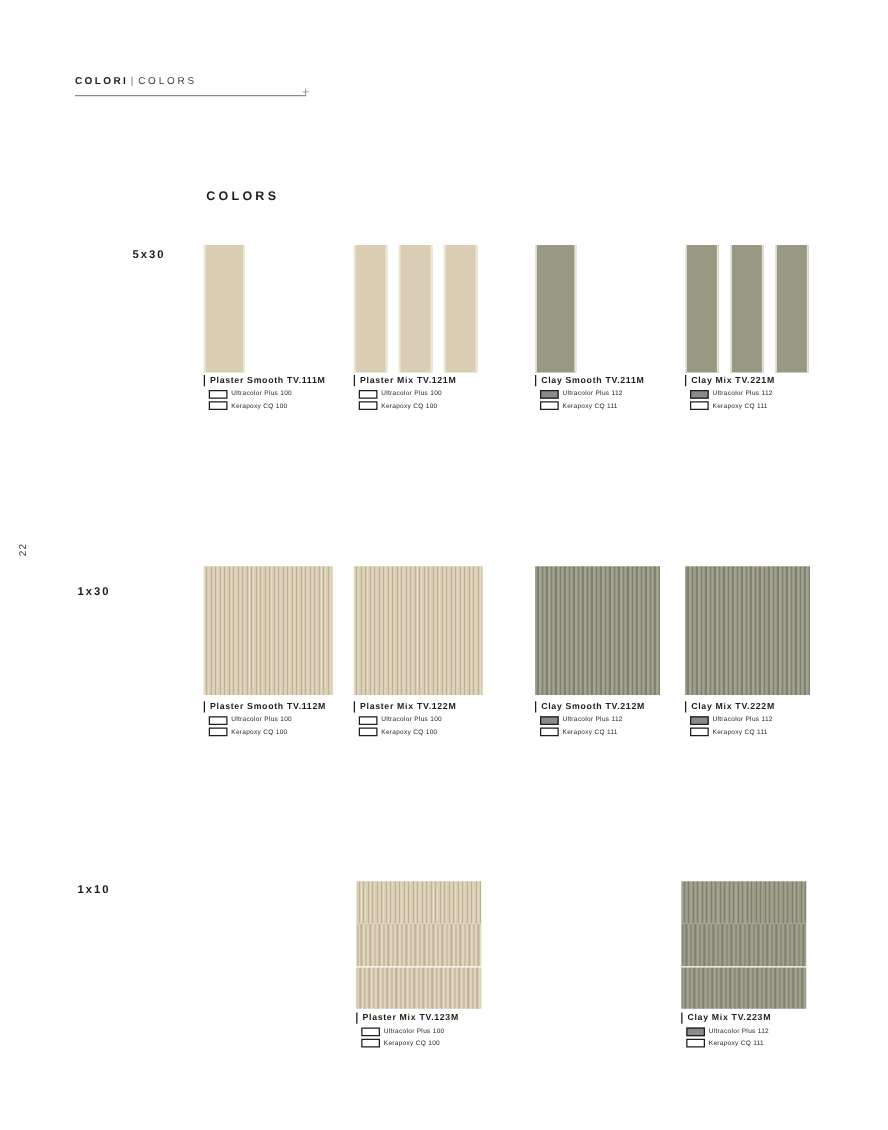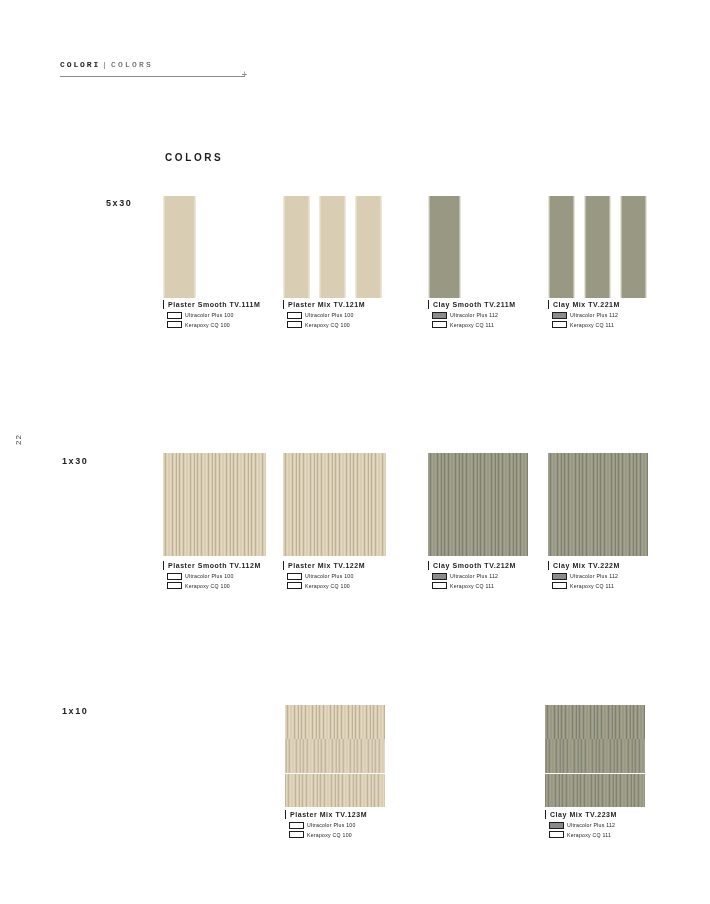--- a/index.html
+++ b/index.html
@@ -14,7 +14,7 @@
   #header{position:absolute;left:60px;top:60px;width:190px;}
   #header .htitle{
     font-size:8px;letter-spacing:1.9px;font-weight:700;color:#1d1d1b;
-    white-space:nowrap;font-family:Liberation Mono, monospace;
+    white-space:nowrap;font-family:Liberation Sans, sans-serif;
   }
   #header .htitle .sep{font-weight:400;color:#6b6b6b;padding:0 2px;}
   #header .htitle .colors{font-weight:400;color:#3c3c3b;letter-spacing:2.2px;}

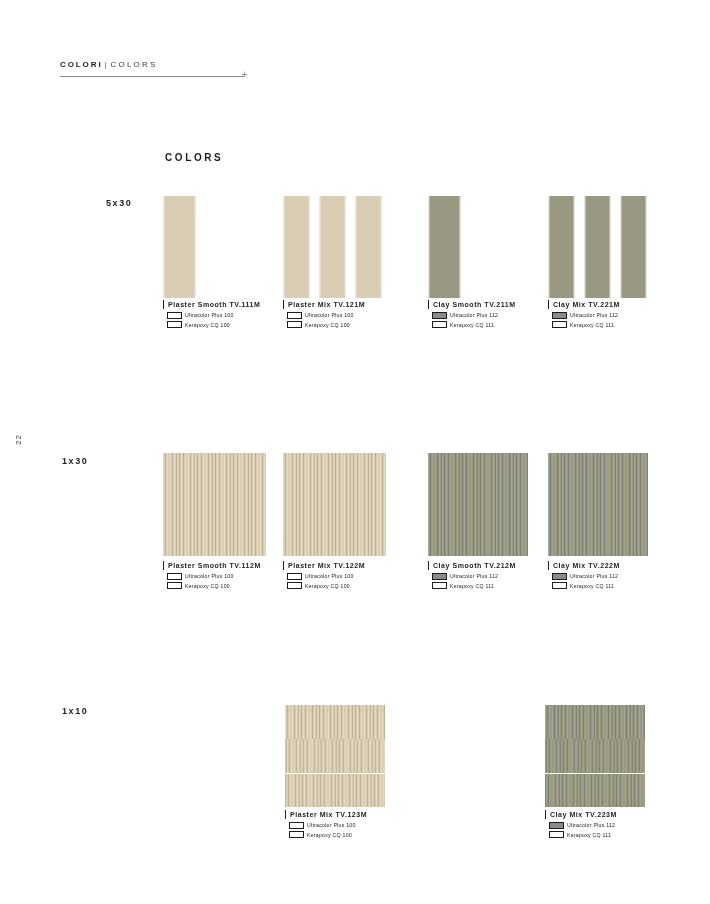--- a/index.html
+++ b/index.html
@@ -87,7 +87,7 @@
 <div id="family-title">COLORS</div>
 
 <div class="row-label" style="top:198px;padding-left:44px;">5x30</div>
-<div class="row-label" style="top:456px;">1x30</div>
+<div class="row-label" style="top:468px;">1x30</div>
 <div class="row-label" style="top:706px;">1x10</div>
 
 <div id="grid">

